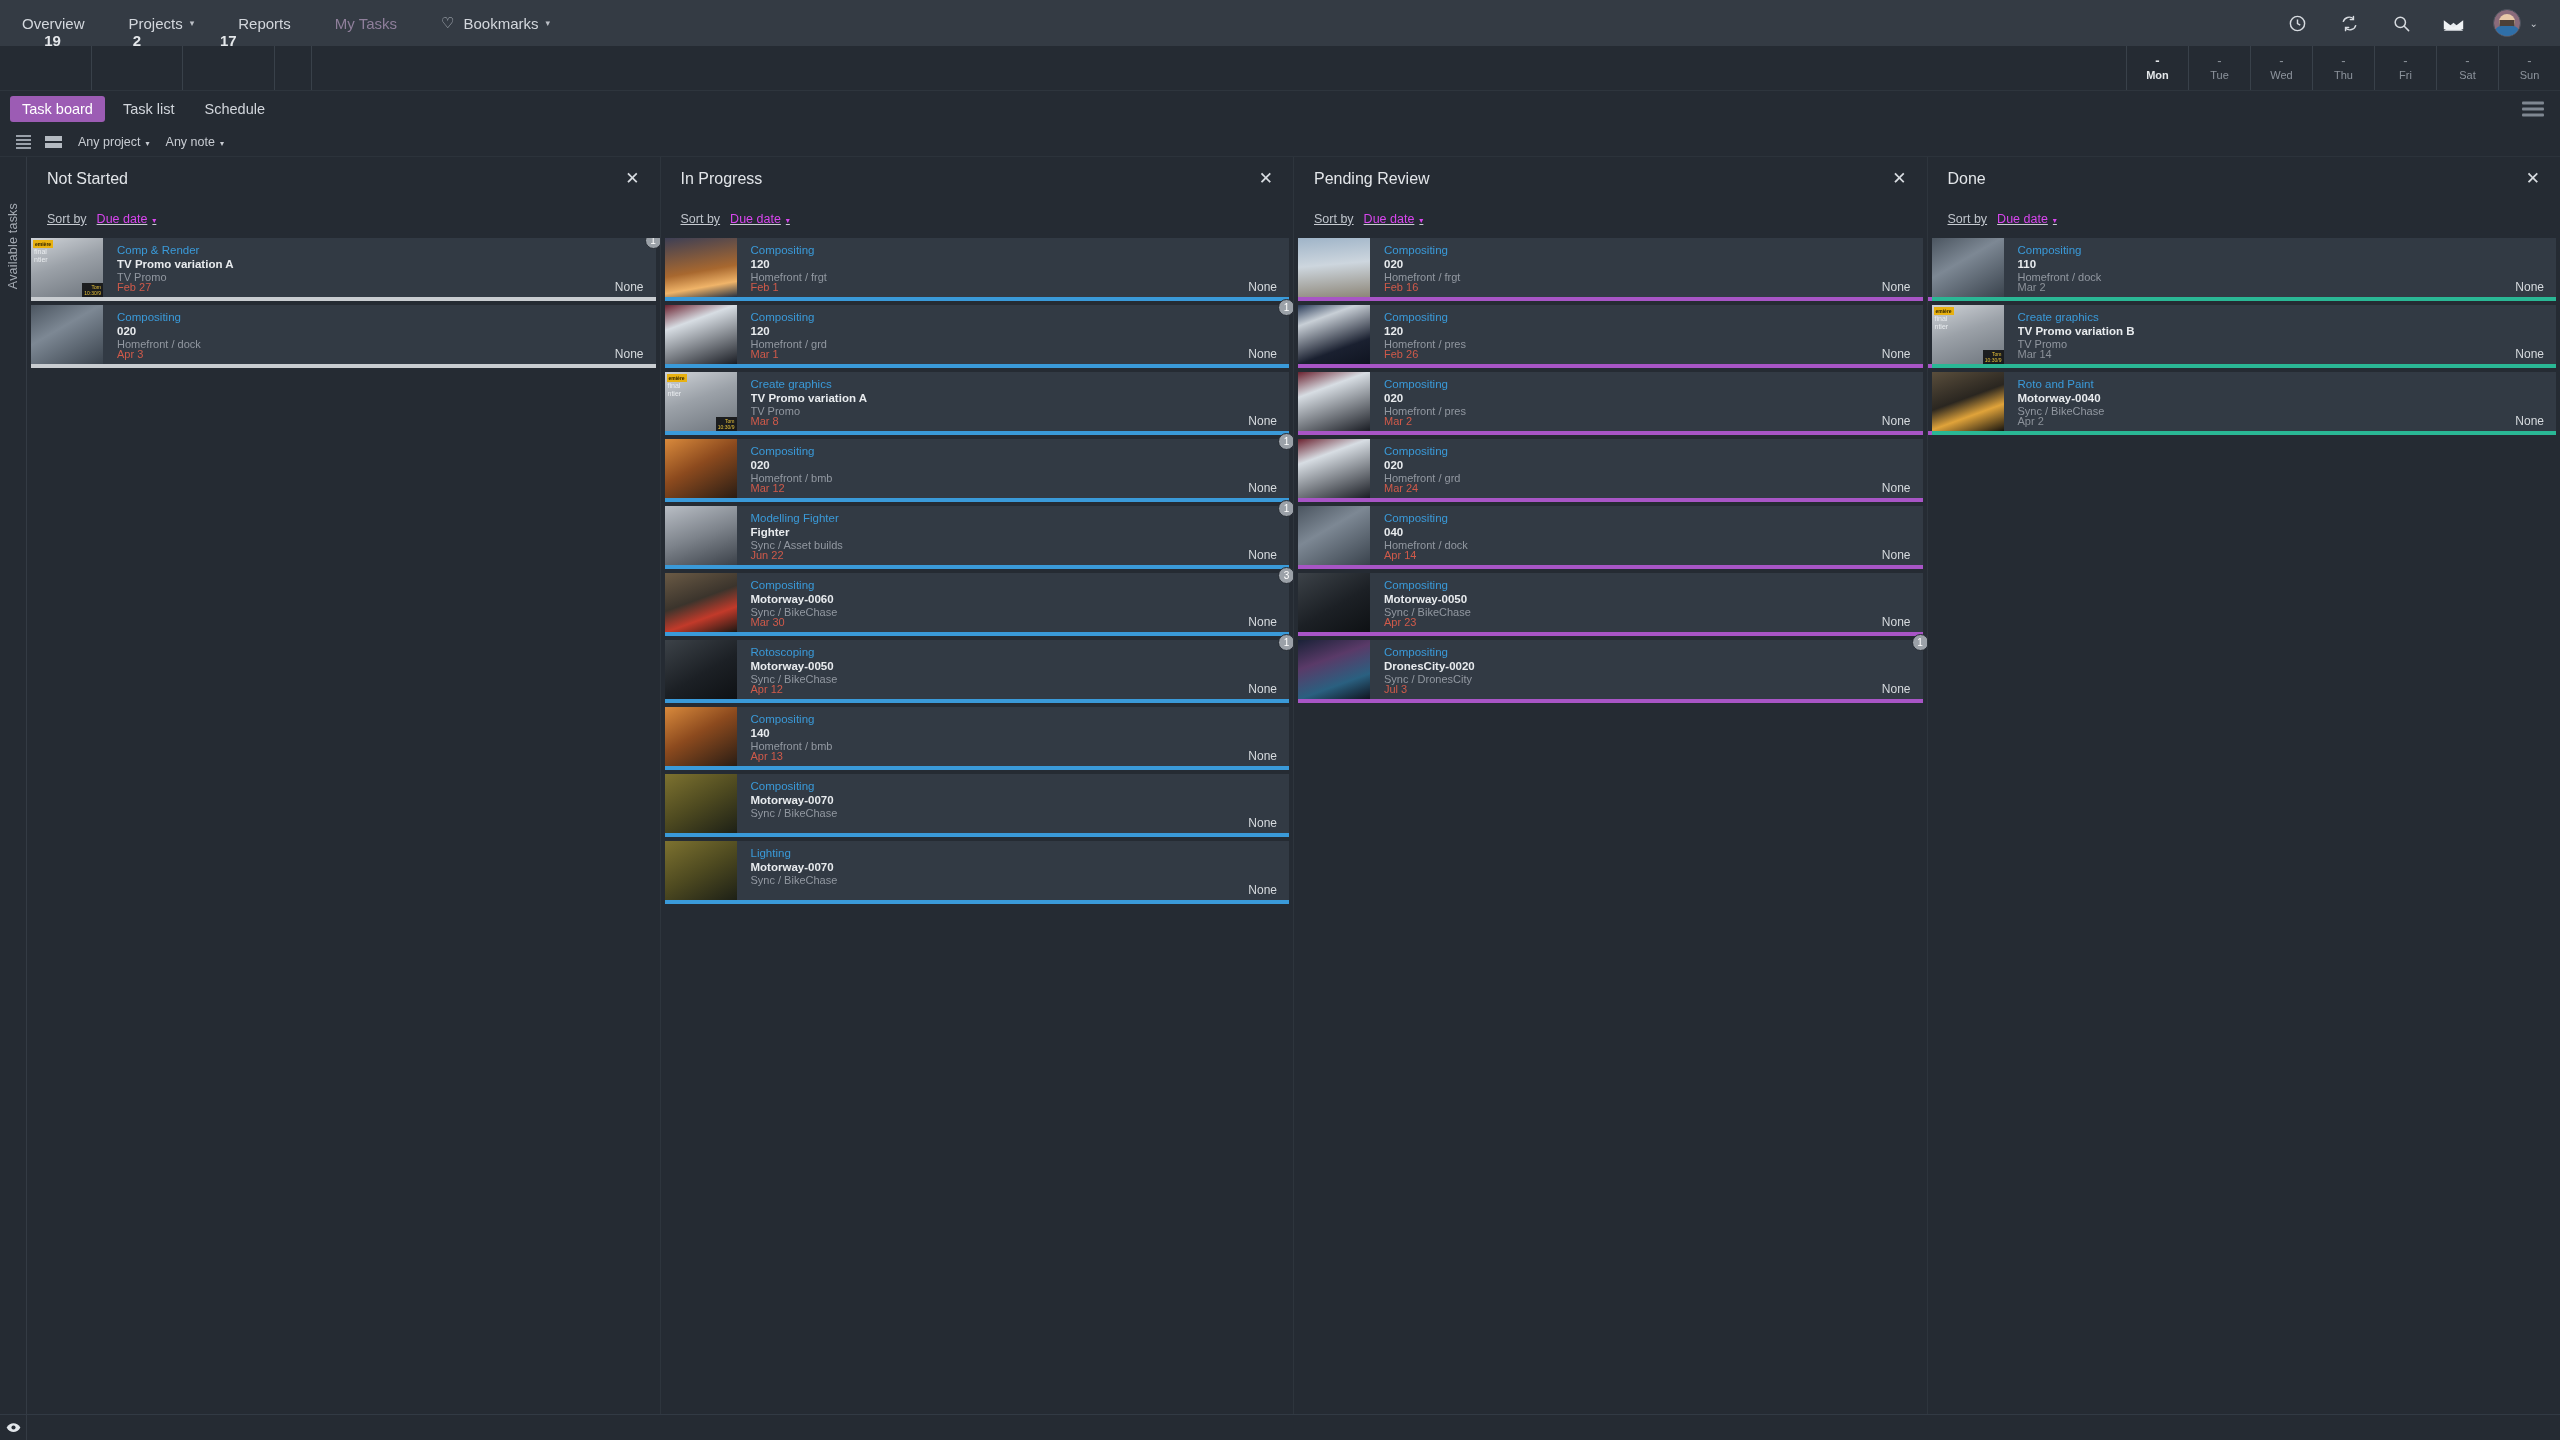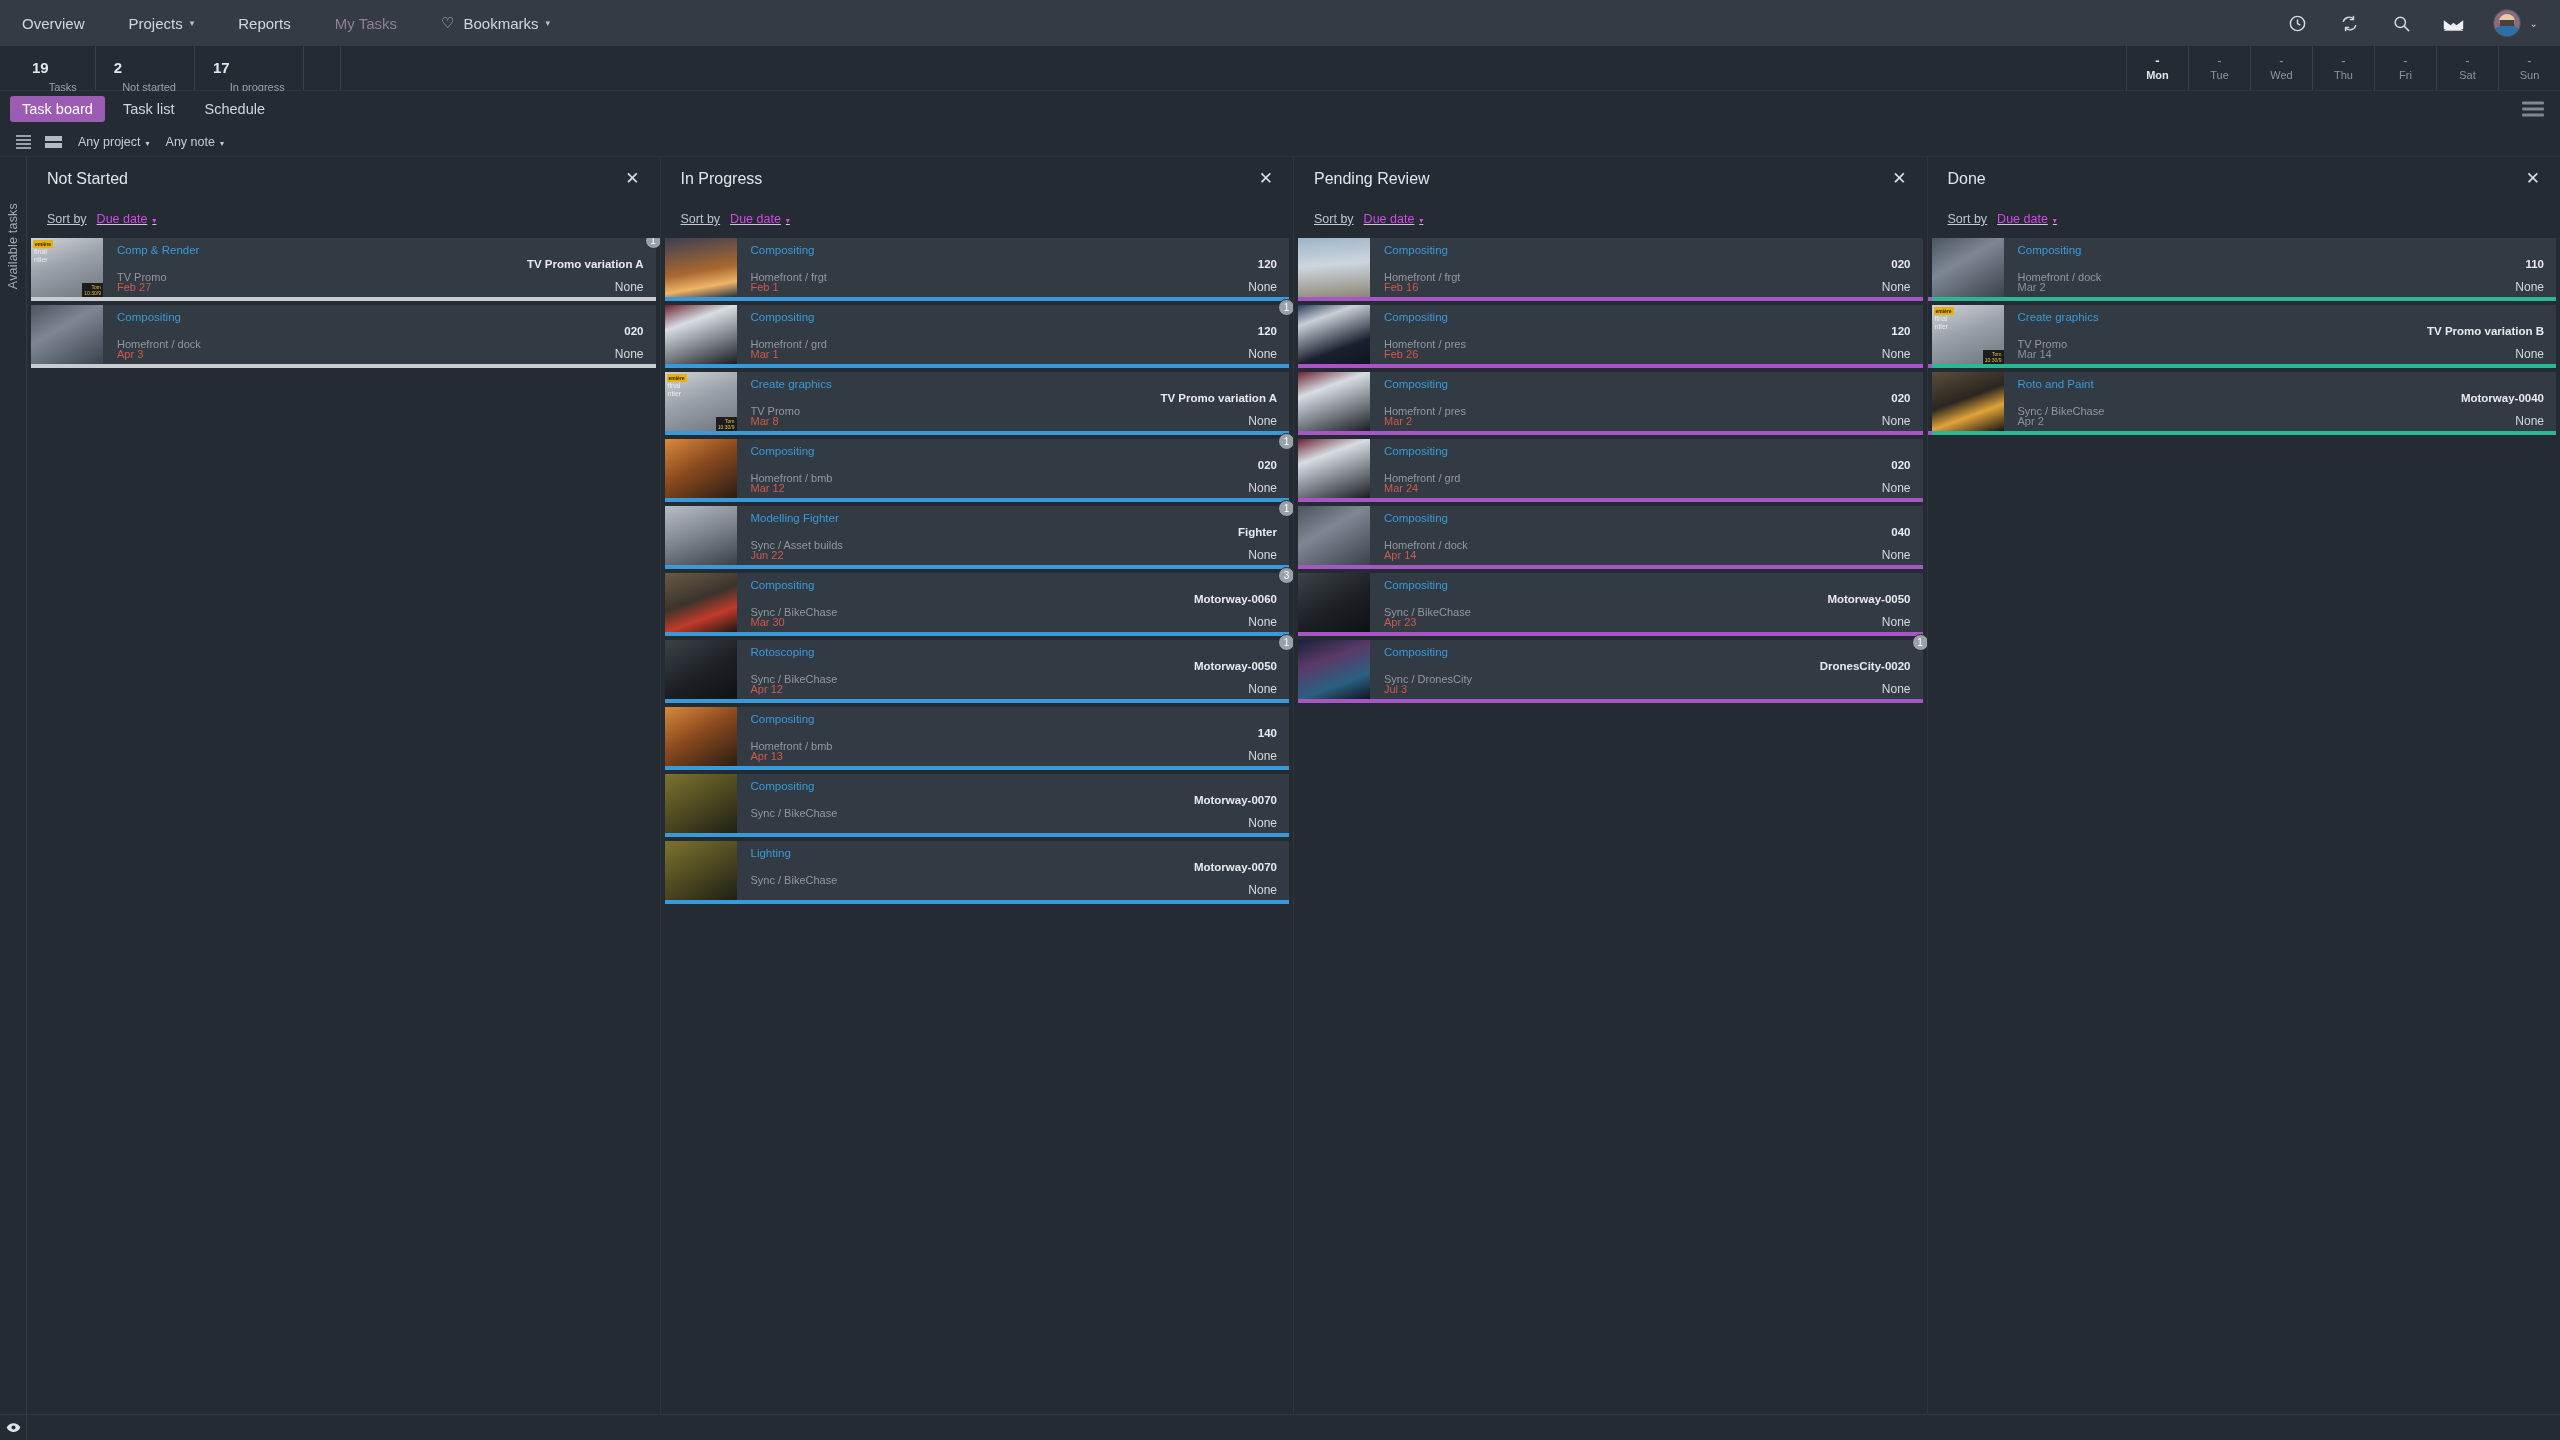--- a/index.html
+++ b/index.html
@@ -83,7 +83,7 @@
   .stat {
     padding: 3px 18px 3px 18px;
     border-right: 1px solid #39414a;
-    display: flex; flex-direction: row;
+    display: flex; flex-direction: column;
     align-items: center; justify-content: center;
     min-width: 78px;
   }

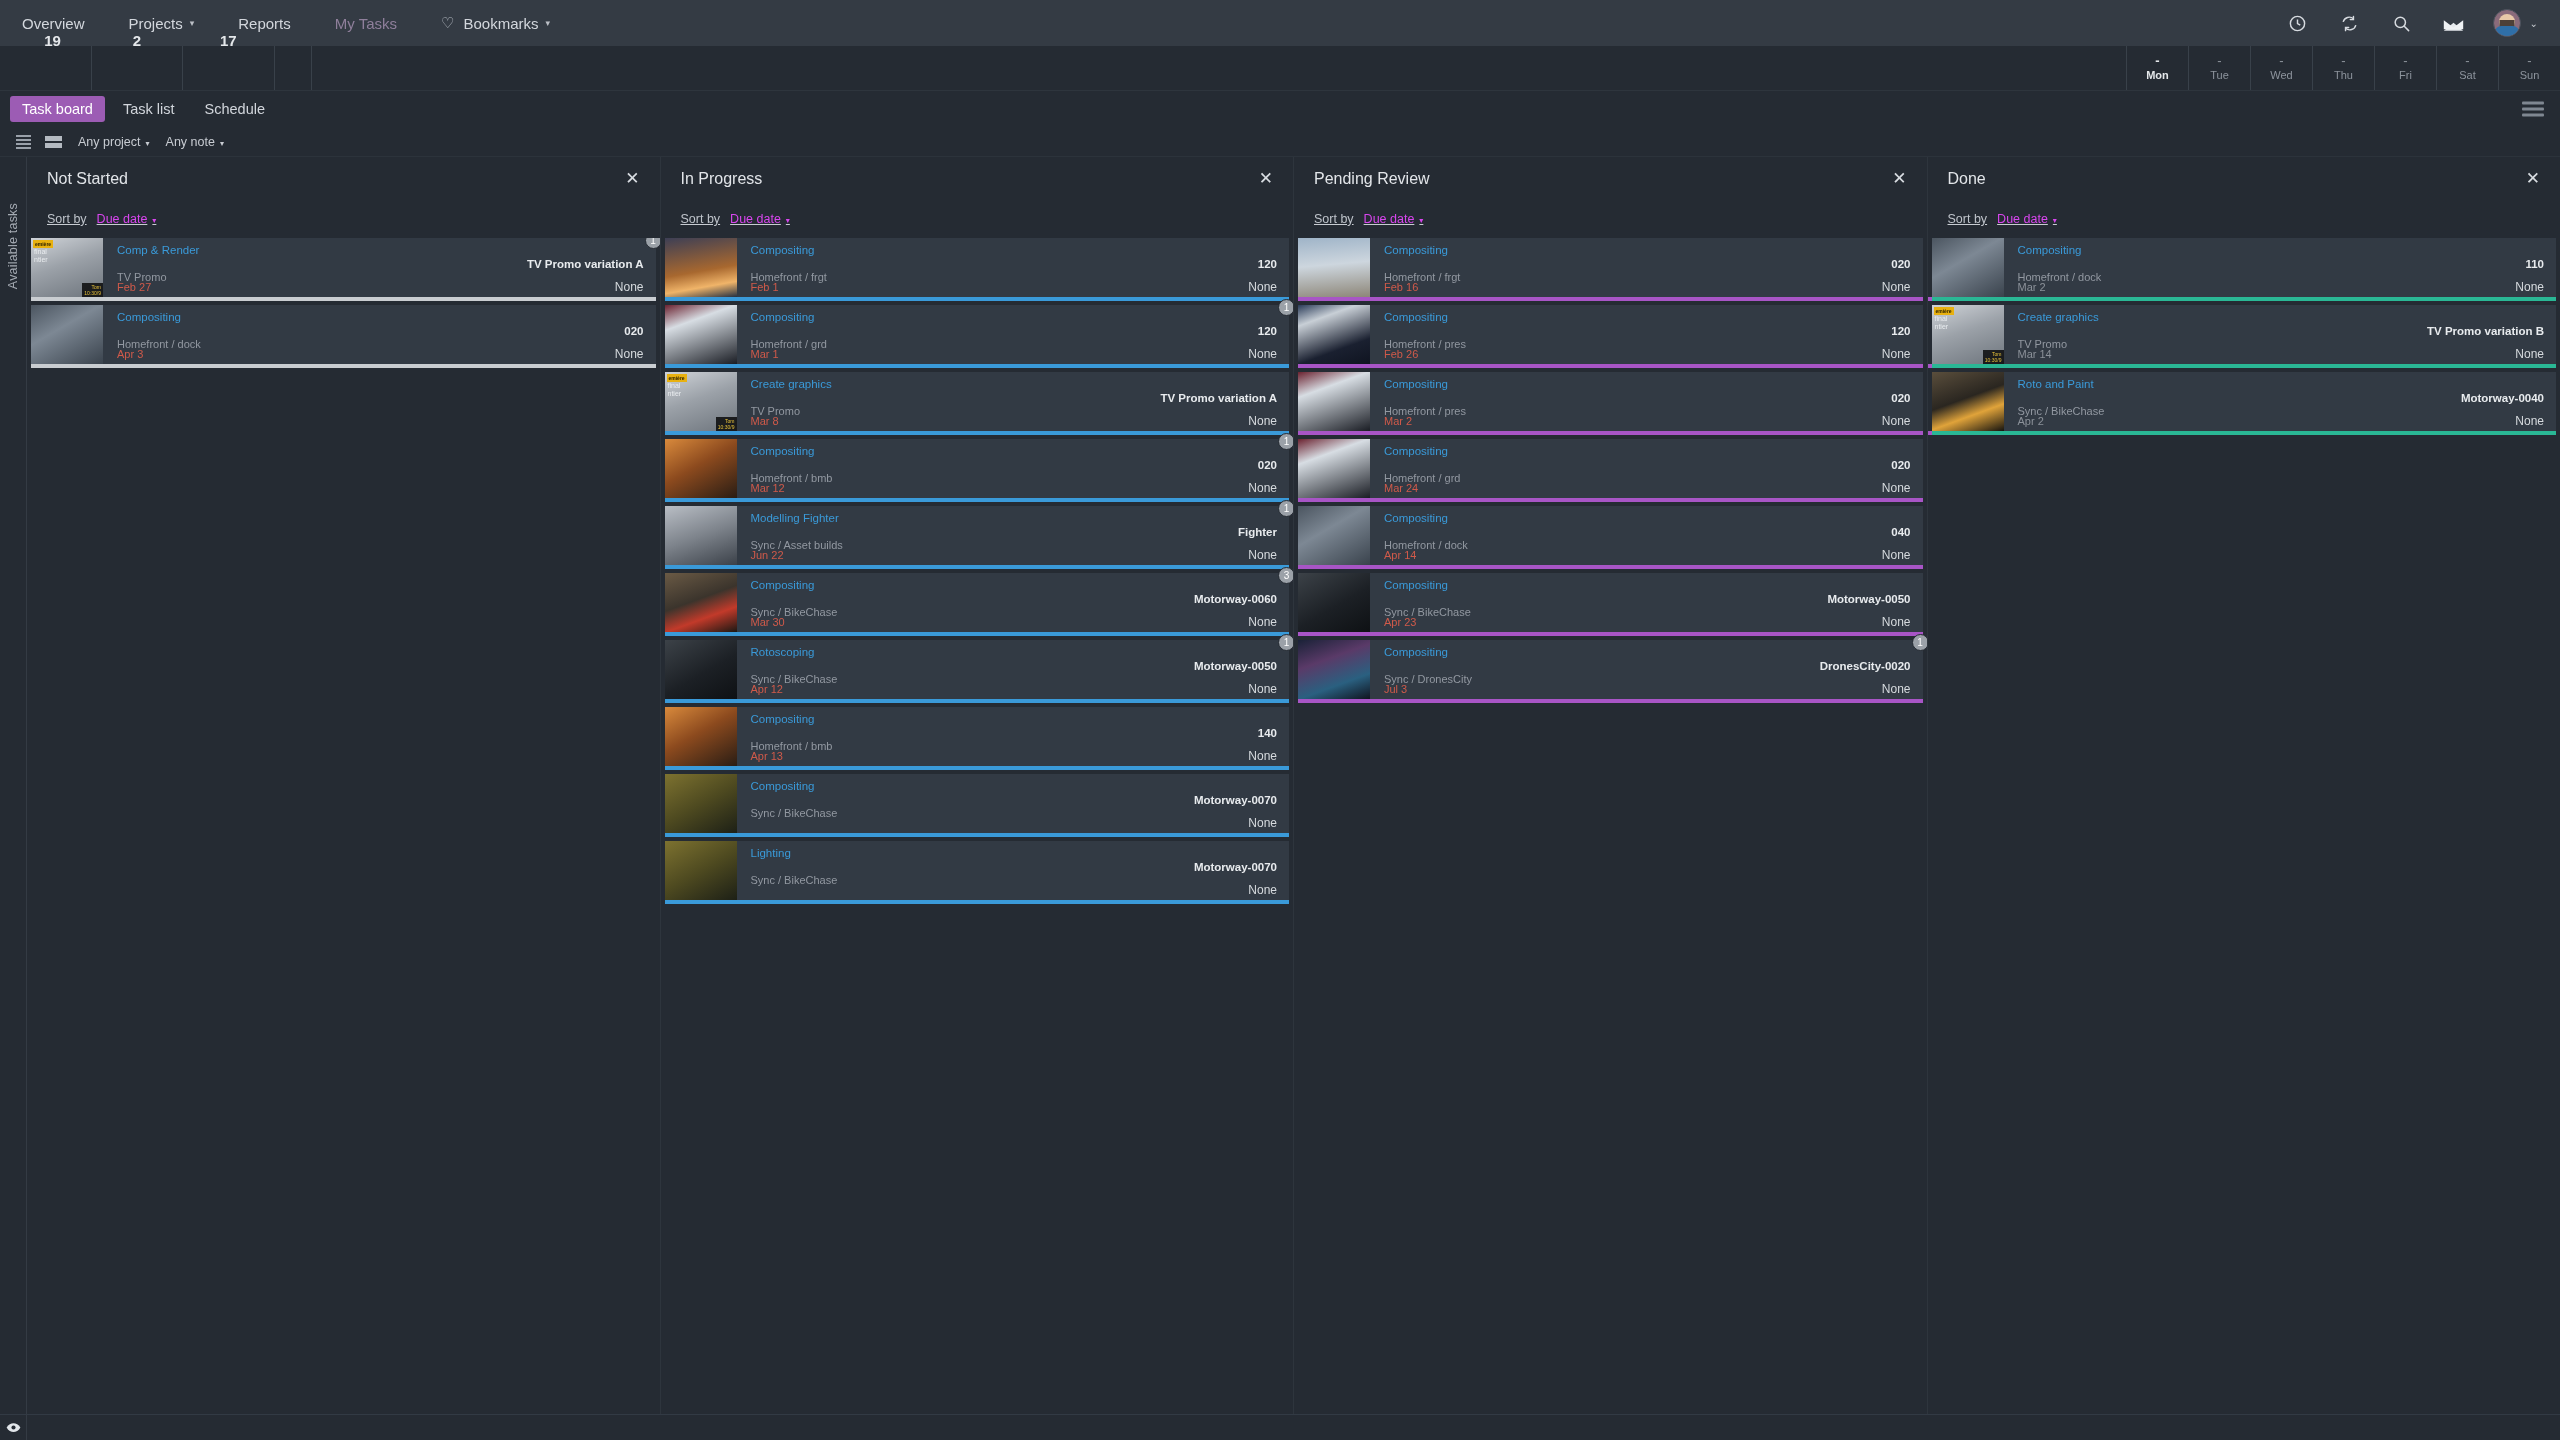--- a/index.html
+++ b/index.html
@@ -262,7 +262,7 @@
   }
   .c-name {
     font-size: 11.5px; color: #e8ebee; font-weight: bold; line-height: 14px;
-    white-space: nowrap; overflow: hidden; text-overflow: ellipsis; text-align: right;
+    white-space: nowrap; overflow: hidden; text-overflow: ellipsis;
   }
   .c-proj {
     font-size: 11px; color: #9298a1; line-height: 13px;

